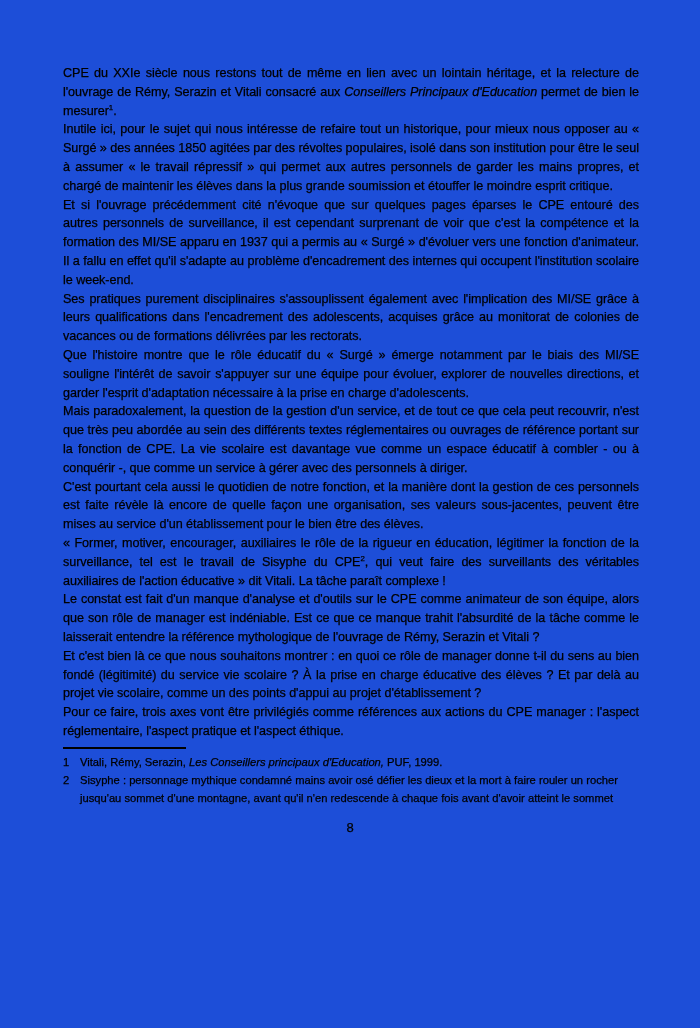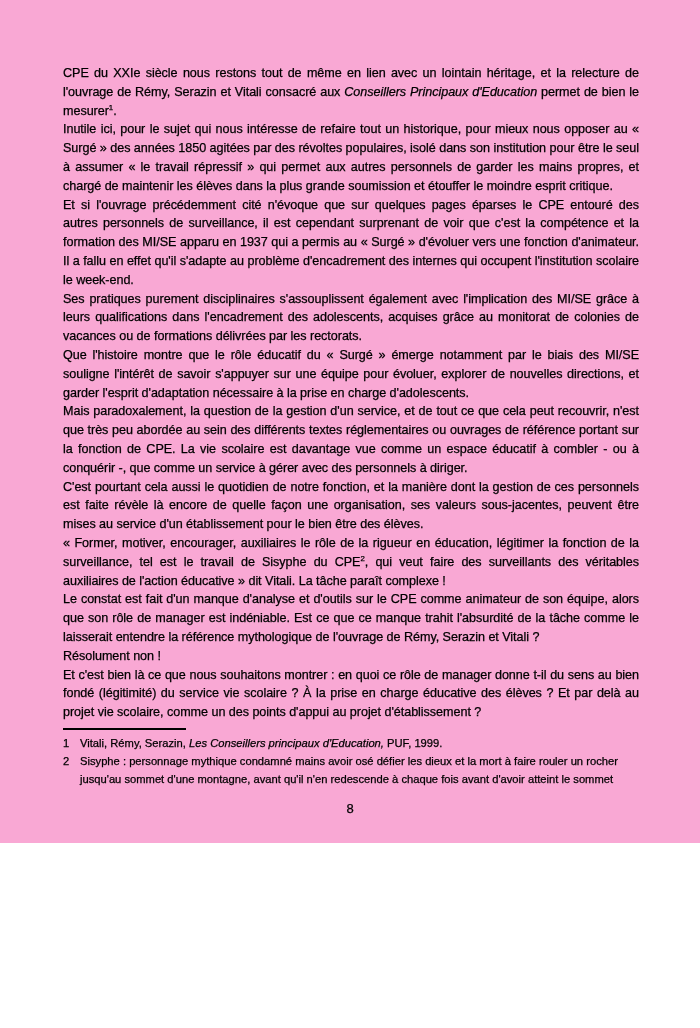--- a/index.html
+++ b/index.html
@@ -16,8 +16,8 @@
   .page {
     position: relative;
     width: 700px;
-    height: 843px;
-    background: #f9a8d4;
+    height: 1028px;
+    background: #1d4ed8;
     overflow: hidden;
   }
   .body-text {

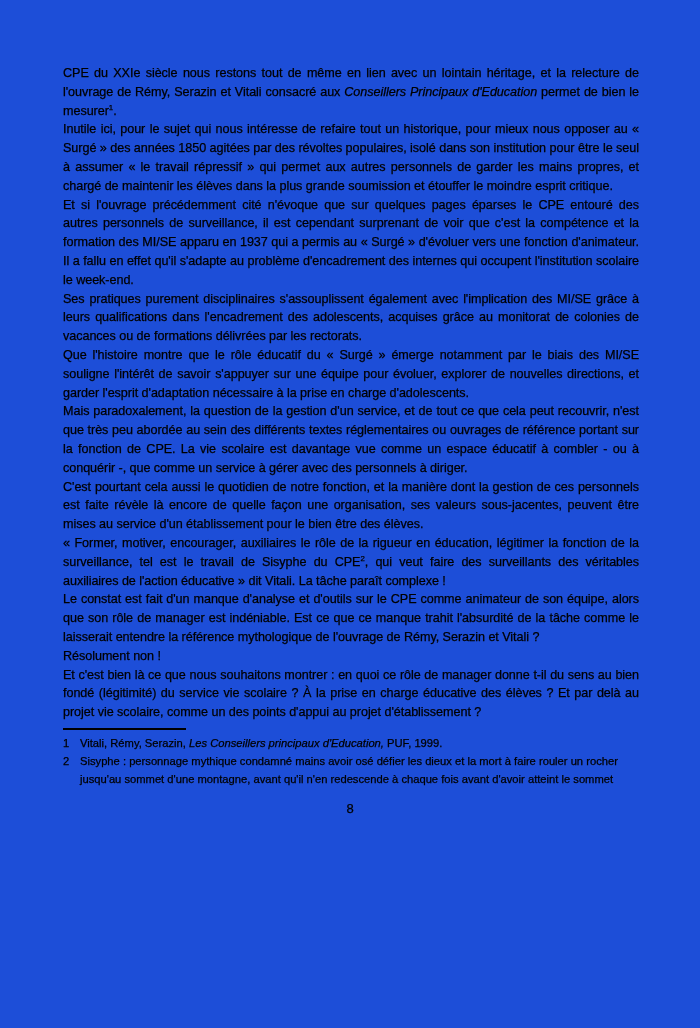--- a/index.html
+++ b/index.html
@@ -84,7 +84,6 @@
       <p><span>C'est pourtant cela aussi le quotidien de notre fonction, et la manière dont la gestion de ces personnels est faite révèle là encore de quelle façon une organisation, ses valeurs sous-jacentes, peuvent être mises au service d'un établissement pour le bien être des élèves.</span></p>
       <p><span>« Former, motiver, encourager, auxiliaires le rôle de la rigueur en éducation, légitimer la fonction de la surveillance, tel est le travail de Sisyphe du CPE</span><sup>2</sup><span>, qui veut faire des surveillants des véritables auxiliaires de l'action éducative » dit Vitali. La tâche paraît complexe  !</span></p>
       <p><span>Le constat est fait d'un manque d'analyse et d'outils sur le CPE comme animateur de son équipe, alors que son rôle de manager est indéniable. Est ce que ce manque trahit l'absurdité de la tâche comme le laisserait entendre la référence mythologique de l'ouvrage de Rémy, Serazin et Vitali ?</span></p>
-      <p><span>Résolument non !</span></p>
       <p><span>Et c'est bien là ce que nous souhaitons montrer : en quoi ce rôle de manager donne t-il du sens au bien fondé (légitimité) du service vie scolaire ? À la prise en charge éducative des élèves ? Et par delà au projet vie scolaire, comme un des points d'appui au projet d'établissement ?</span></p>
     </div>
   <hr class="footnote-sep">

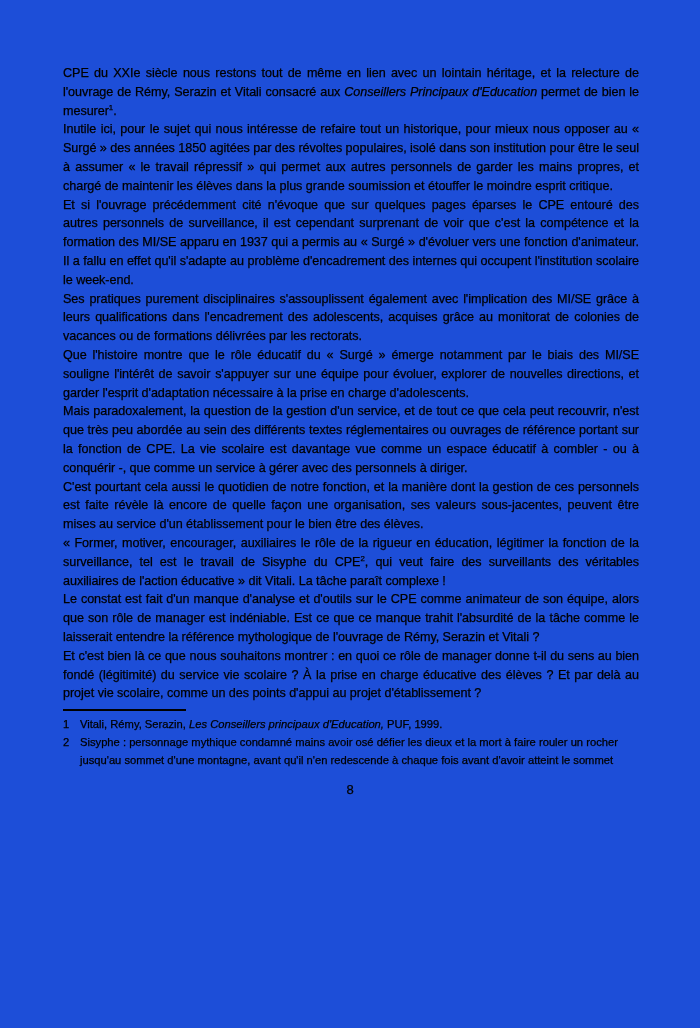--- a/index.html
+++ b/index.html
@@ -85,6 +85,7 @@
       <p><span>« Former, motiver, encourager, auxiliaires le rôle de la rigueur en éducation, légitimer la fonction de la surveillance, tel est le travail de Sisyphe du CPE</span><sup>2</sup><span>, qui veut faire des surveillants des véritables auxiliaires de l'action éducative » dit Vitali. La tâche paraît complexe  !</span></p>
       <p><span>Le constat est fait d'un manque d'analyse et d'outils sur le CPE comme animateur de son équipe, alors que son rôle de manager est indéniable. Est ce que ce manque trahit l'absurdité de la tâche comme le laisserait entendre la référence mythologique de l'ouvrage de Rémy, Serazin et Vitali ?</span></p>
       <p><span>Et c'est bien là ce que nous souhaitons montrer : en quoi ce rôle de manager donne t-il du sens au bien fondé (légitimité) du service vie scolaire ? À la prise en charge éducative des élèves ? Et par delà au projet vie scolaire, comme un des points d'appui au projet d'établissement ?</span></p>
+      <p><span>Pour ce faire, trois axes vont être privilégiés comme références aux actions du CPE manager : l'aspect réglementaire, l'aspect pratique et l'aspect éthique.</span></p>
     </div>
   <hr class="footnote-sep">
   <div class="footnotes" id="footnotes">

